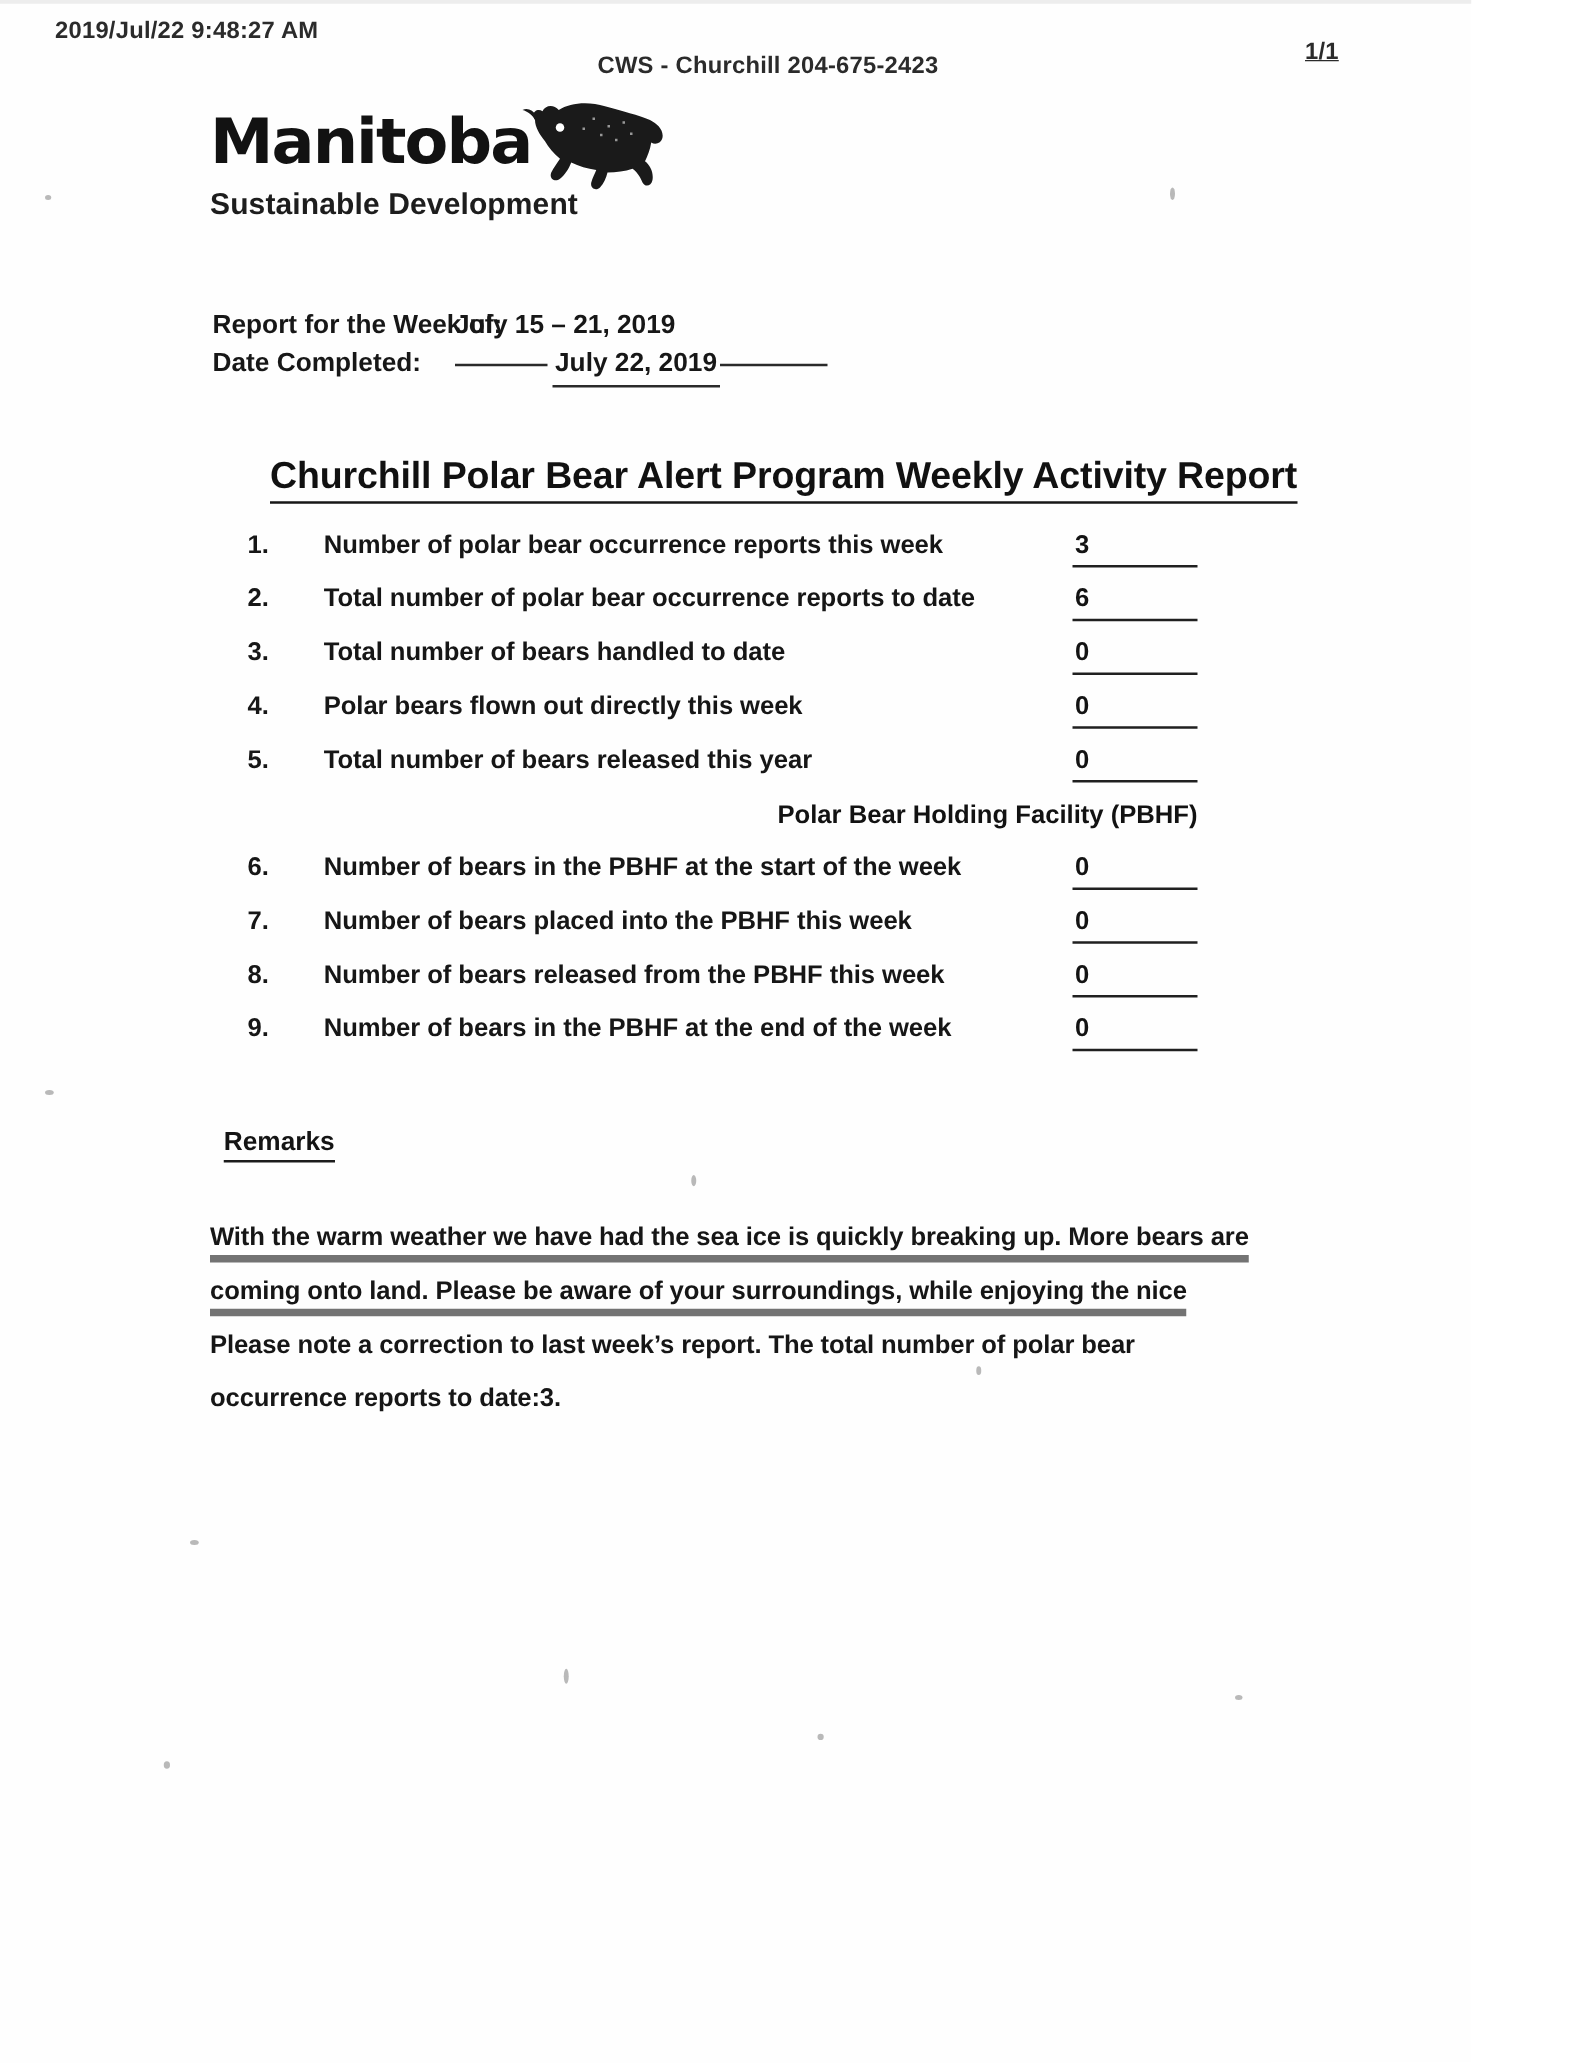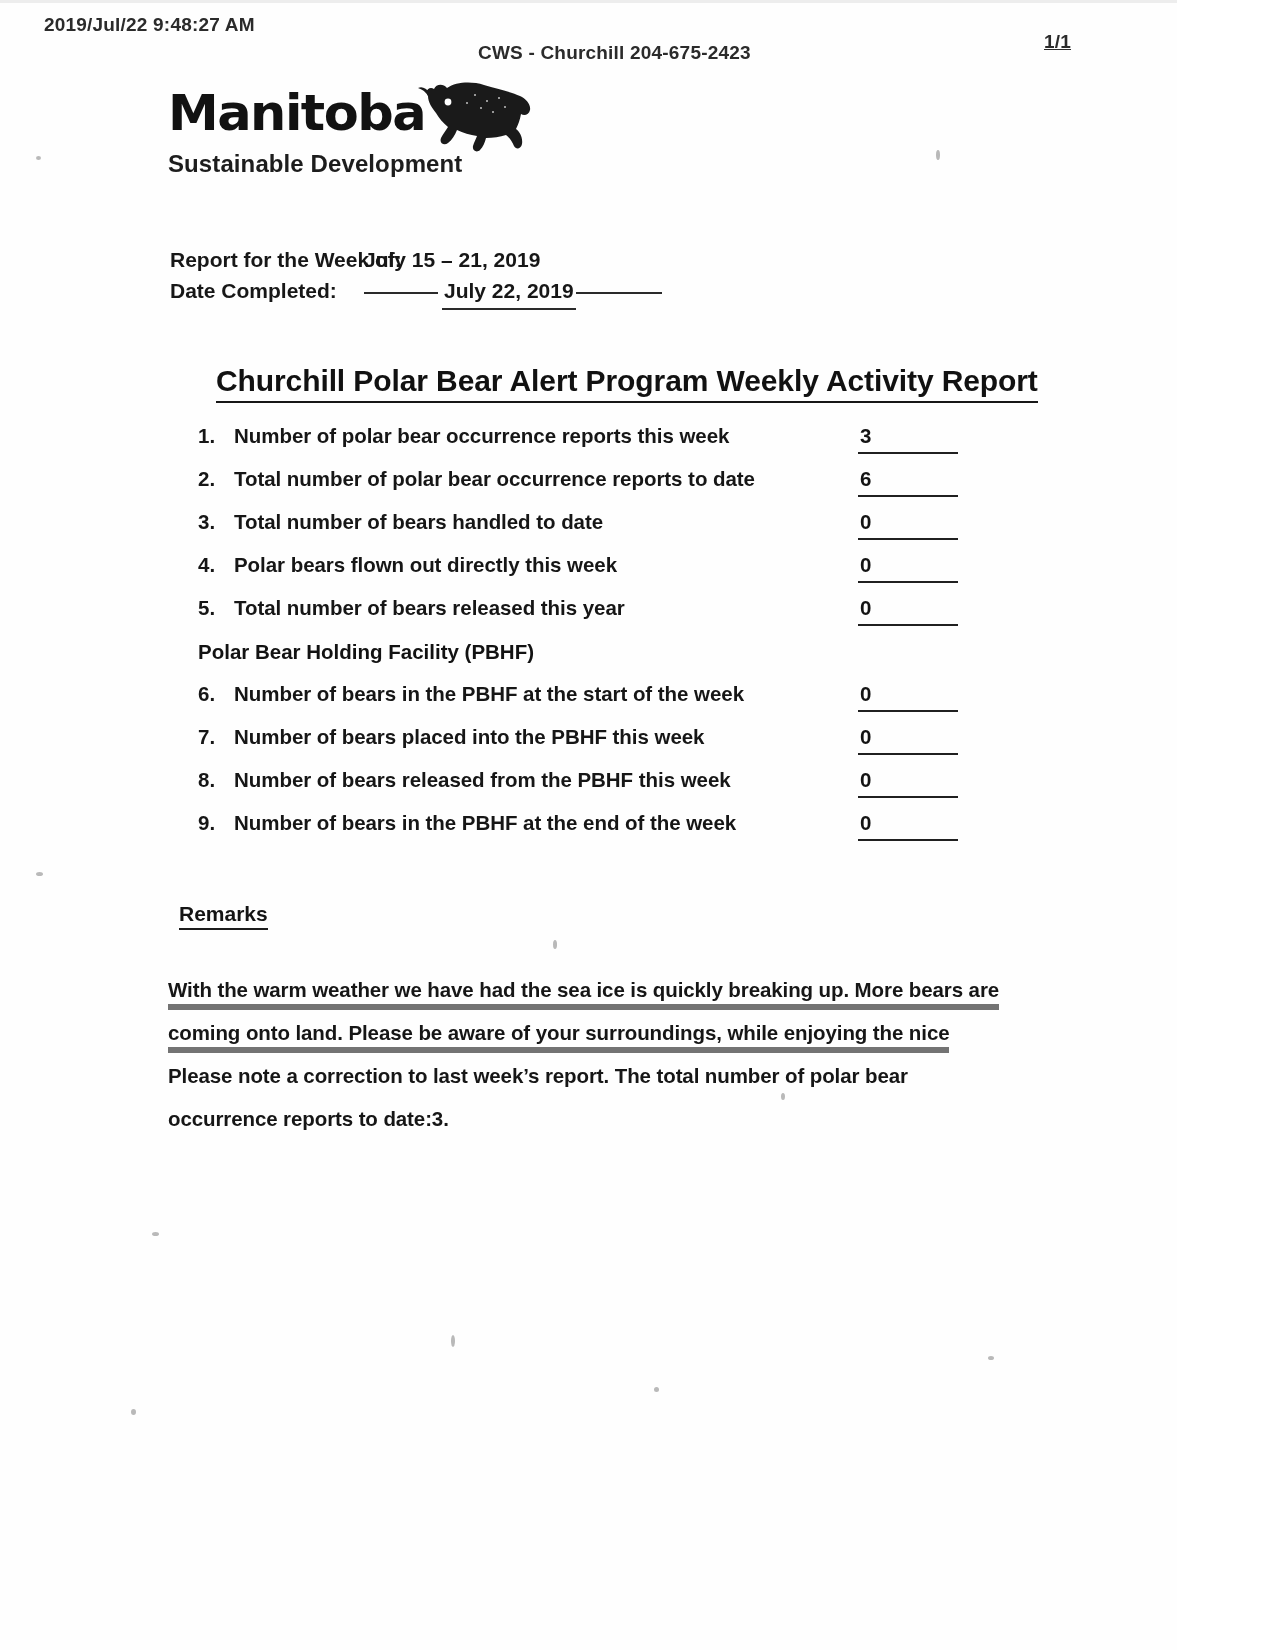--- a/index.html
+++ b/index.html
@@ -168,6 +168,7 @@
     color: #161616;
     letter-spacing: -0.05px;
     white-space: nowrap;
+    margin-left: 25px;
   }
   .item-answer {
     position: absolute;

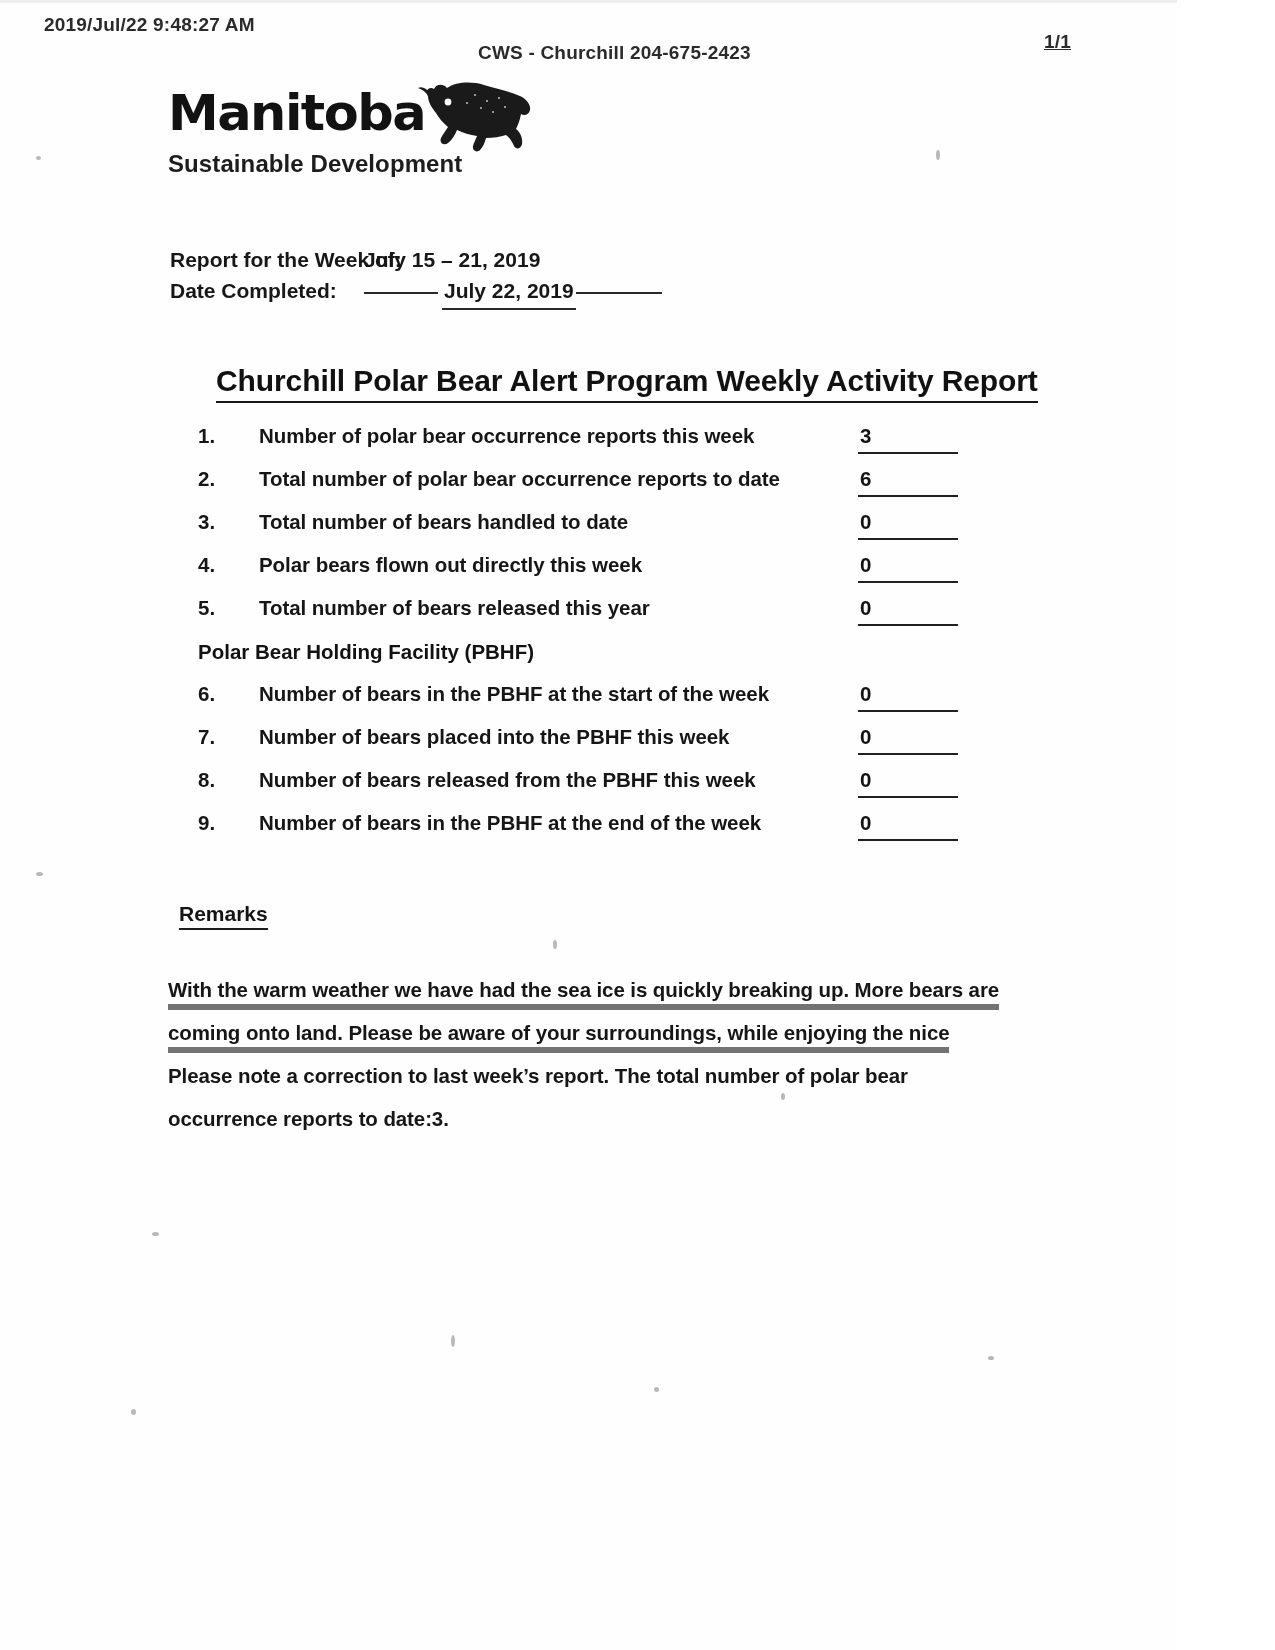--- a/index.html
+++ b/index.html
@@ -190,6 +190,7 @@
     color: #121212;
     height: 43px;
     line-height: 26px;
+    text-align: right;
   }
 
   

